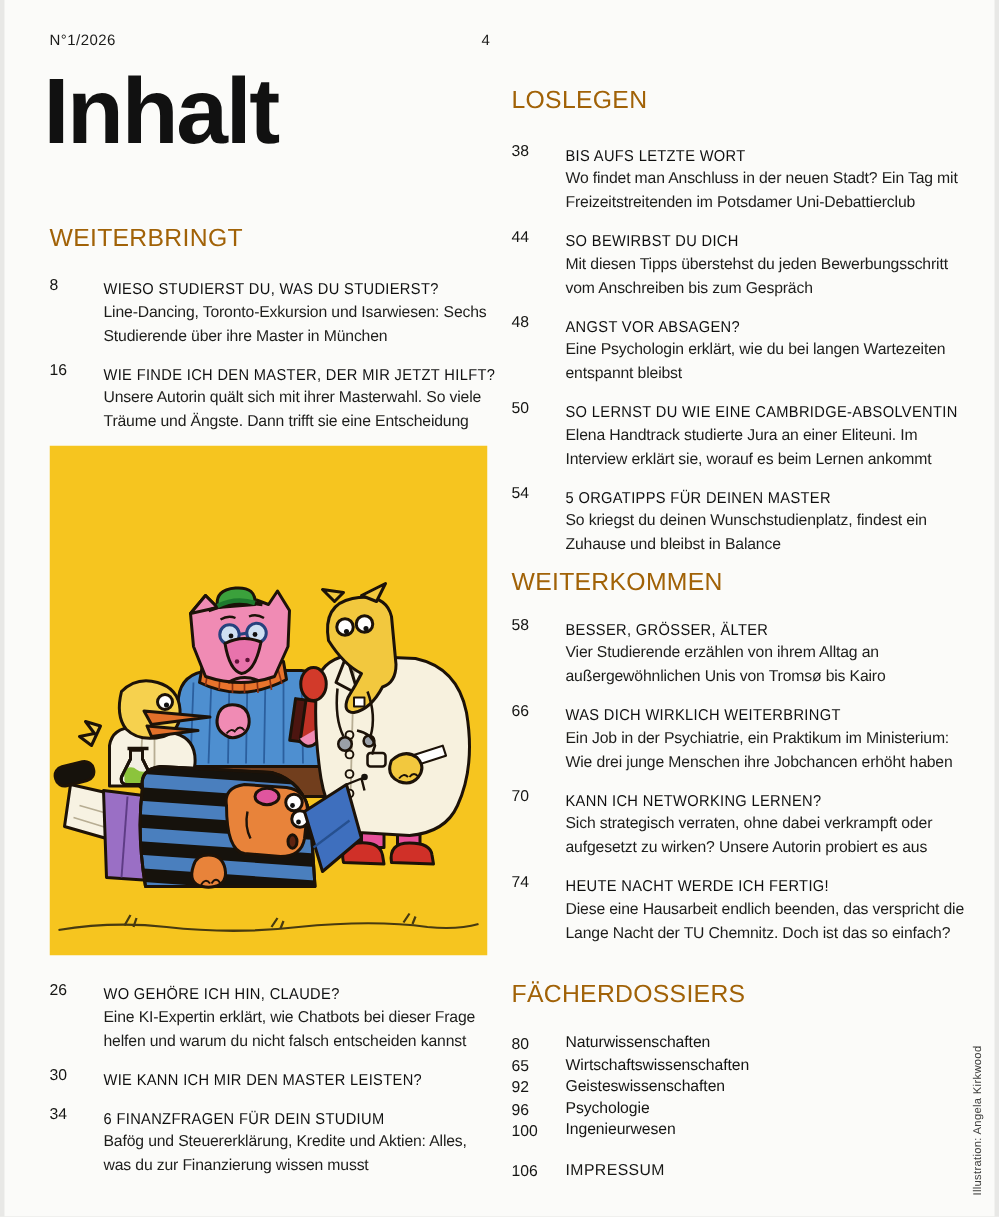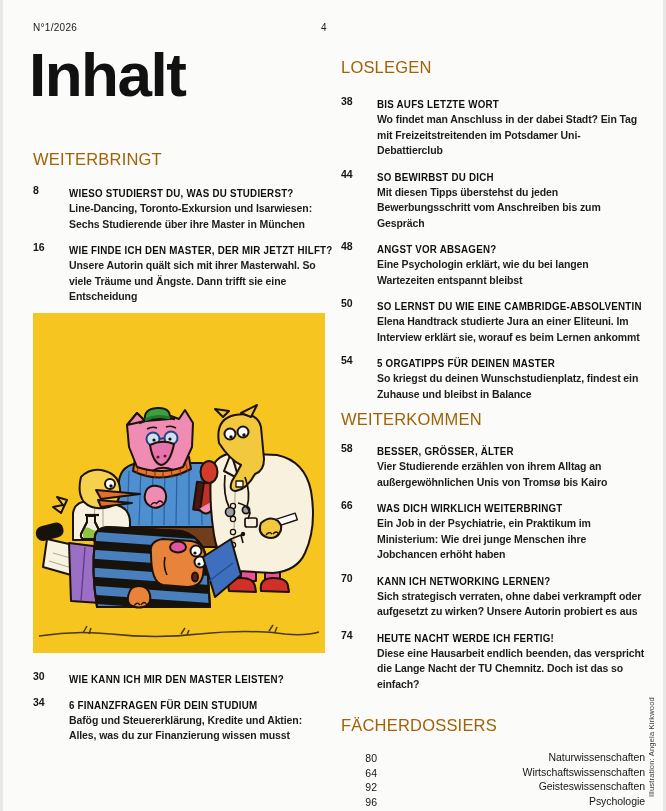--- a/index.html
+++ b/index.html
@@ -20,7 +20,7 @@
   .col-right h2.sec{margin-bottom:17px;}
   h2.sec.gap{margin-bottom:12px;}
   h2.sec.gap2{margin-top:24px;margin-bottom:16px;}
-  .entry{display:grid;grid-template-columns:36px 1fr;margin-bottom:8px;font-weight:bold;}
+  .entry{display:grid;grid-template-columns:36px 1fr;margin-bottom:8px;}
   .num{font-size:10.5px;color:#151513;padding-top:1px;}
   .ebody{min-width:0;}
   .etitle{font-size:10.5px;letter-spacing:.25px;color:#0f0f0f;white-space:nowrap;

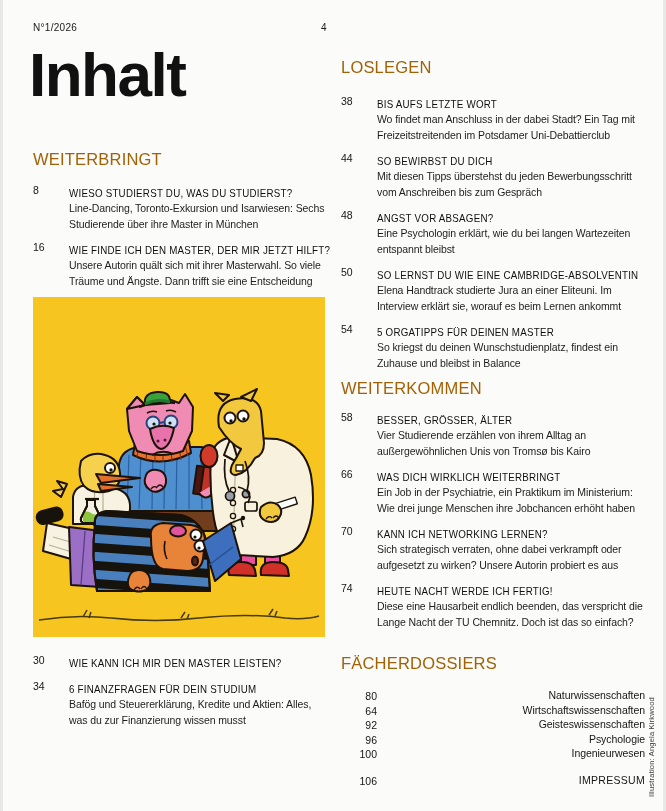--- a/index.html
+++ b/index.html
@@ -225,7 +225,7 @@
     <div class="entry">
       <div class="num">38</div>
       <div class="ebody"><span class="etitle">BIS AUFS LETZTE WORT</span>
-        <div class="desc">Wo findet man Anschluss in der dabei Stadt? Ein Tag mit Freizeitstreitenden im Potsdamer Uni-Debattierclub</div></div>
+        <div class="desc">Wo findet man Anschluss in der neuen Stadt? Ein Tag mit Freizeitstreitenden im Potsdamer Uni-Debattierclub</div></div>
     </div>
     <div class="entry">
       <div class="num">44</div>

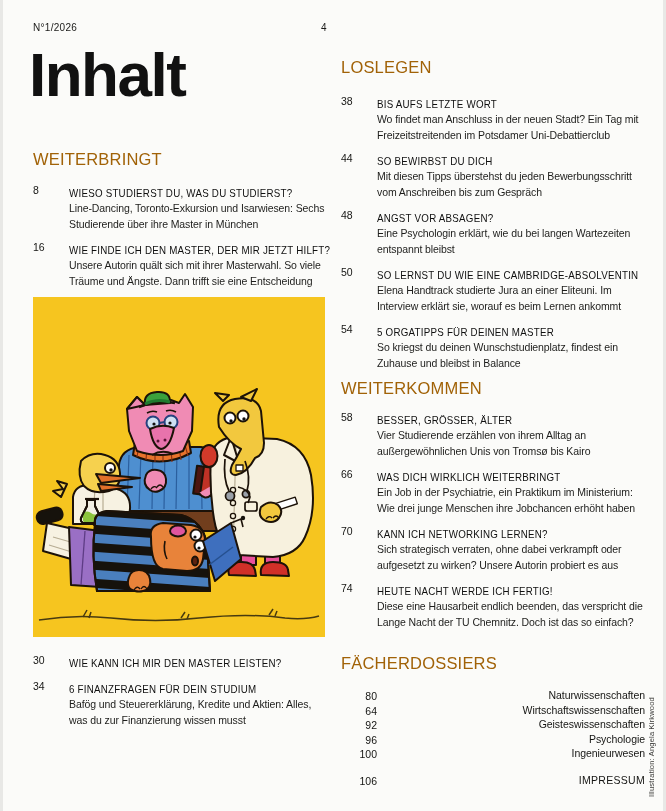--- a/index.html
+++ b/index.html
@@ -208,6 +208,11 @@
     </svg>
 
     <div class="entry">
+      <div class="num">26</div>
+      <div class="ebody"><span class="etitle">WO GEHÖRE ICH HIN, CLAUDE?</span>
+        <div class="desc">Eine KI-Expertin erklärt, wie Chatbots bei dieser Frage helfen und warum du nicht falsch entscheiden kannst</div></div>
+    </div>
+    <div class="entry">
       <div class="num">30</div>
       <div class="ebody"><span class="etitle">WIE KANN ICH MIR DEN MASTER LEISTEN?</span>
         </div>

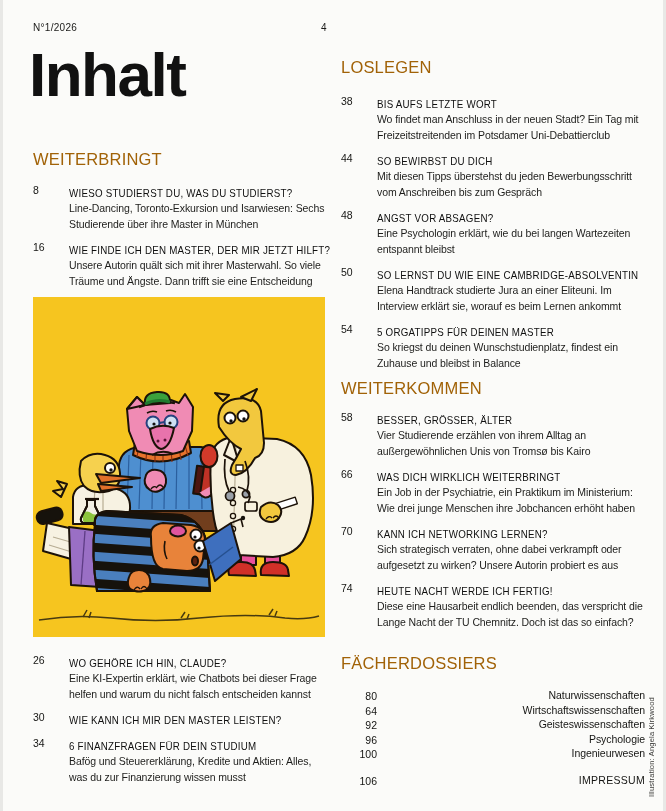--- a/index.html
+++ b/index.html
@@ -27,7 +27,7 @@
     display:inline-block;transform:scaleX(.93);transform-origin:left top;margin-bottom:2px;}
   .desc{font-size:10.5px;line-height:15.5px;letter-spacing:-.1px;color:#1d1d1b;}
   .illu{display:block;margin:0 0 16px 0;}
-  .drow{display:grid;grid-template-columns:36px 1fr;font-size:10.5px;line-height:13.5px;color:#151513;text-align:right;}
+  .drow{display:grid;grid-template-columns:36px 1fr;font-size:10.5px;line-height:13.5px;color:#151513;}
   .drow.imp{margin-top:12px;}
   .drow .dlabel{letter-spacing:-.05px;}
   .drow.imp .dlabel{letter-spacing:.3px;}

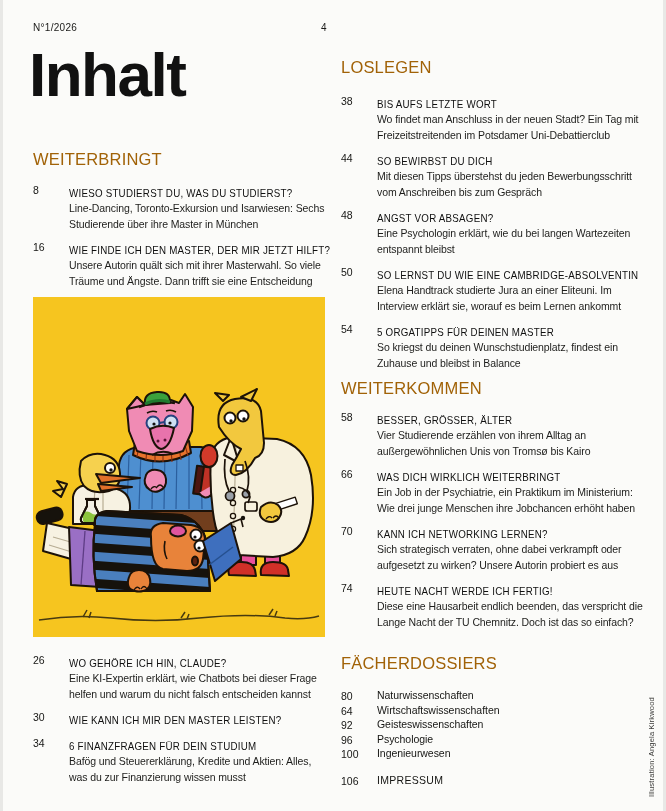--- a/index.html
+++ b/index.html
@@ -283,7 +283,7 @@
       <div class="dlabel">Naturwissenschaften</div>
     </div>
     <div class="drow">
-      <div class="num">64</div>
+      <div class="num">65</div>
       <div class="dlabel">Wirtschaftswissenschaften</div>
     </div>
     <div class="drow">

